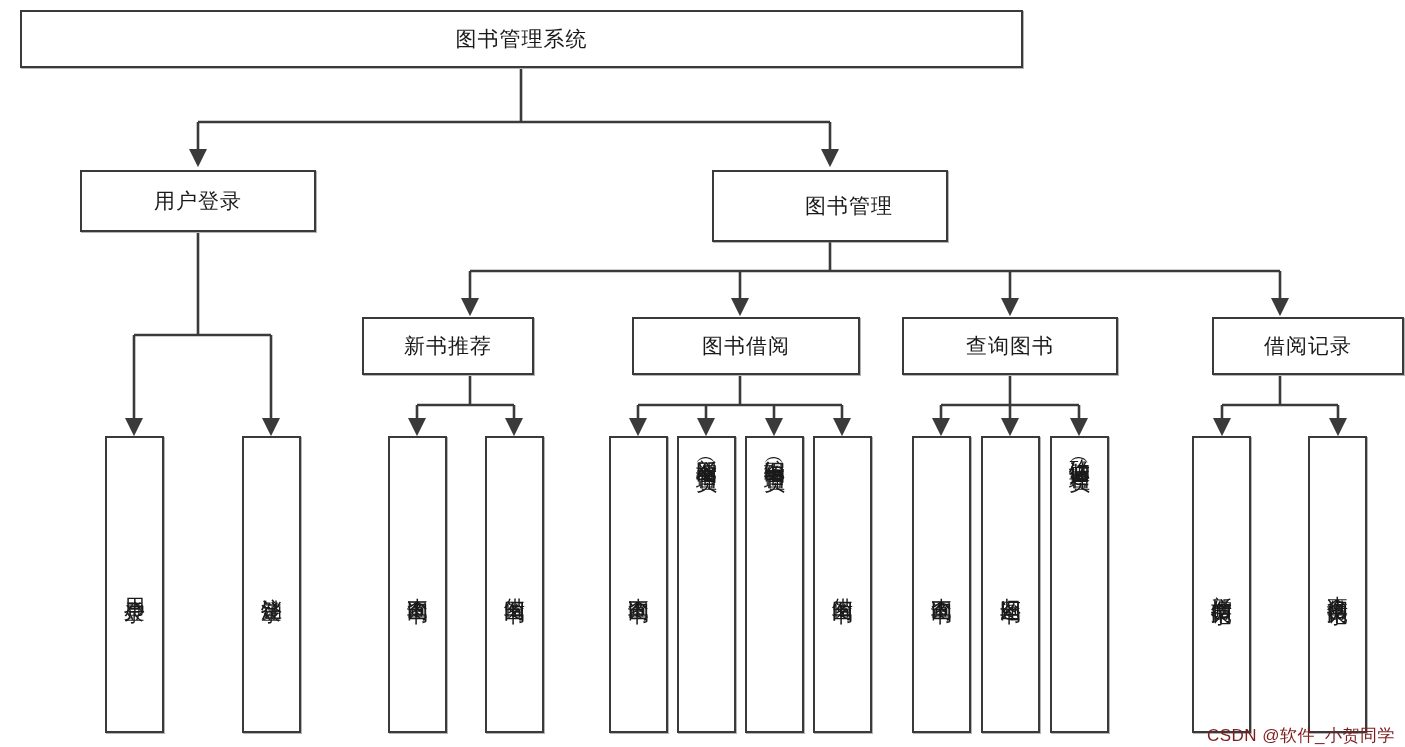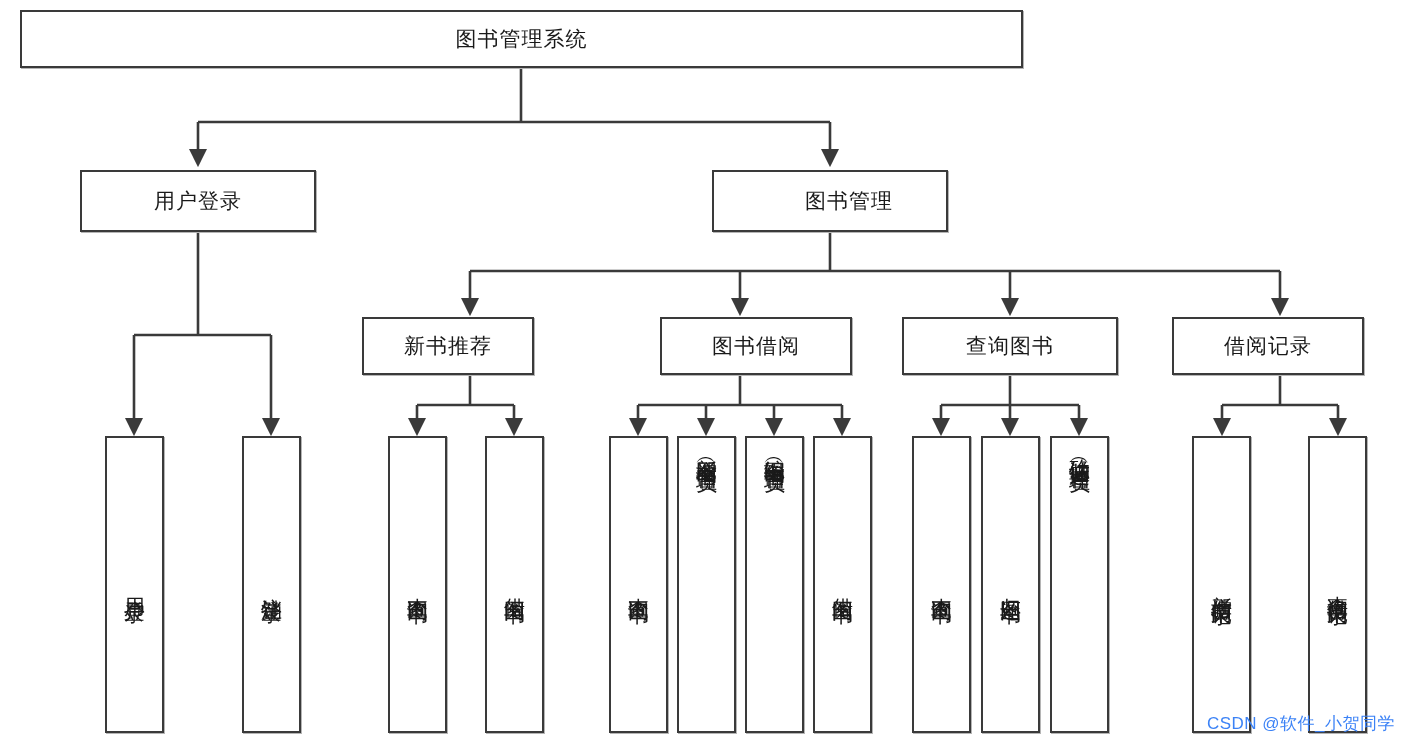--- a/index.html
+++ b/index.html
@@ -130,7 +130,7 @@
   <div class="node horiz" style="left:80px; top:170px; width:236px; height:62px;">
     <span>用户登录</span>
   </div>
-  <div class="node horiz" style="left:712px; top:170px; width:236px; height:62px;padding-left:38px;">
+  <div class="node horiz" style="left:712px; top:170px; width:236px; height:72px;padding-left:38px;">
     <span>图书管理</span>
   </div>
 

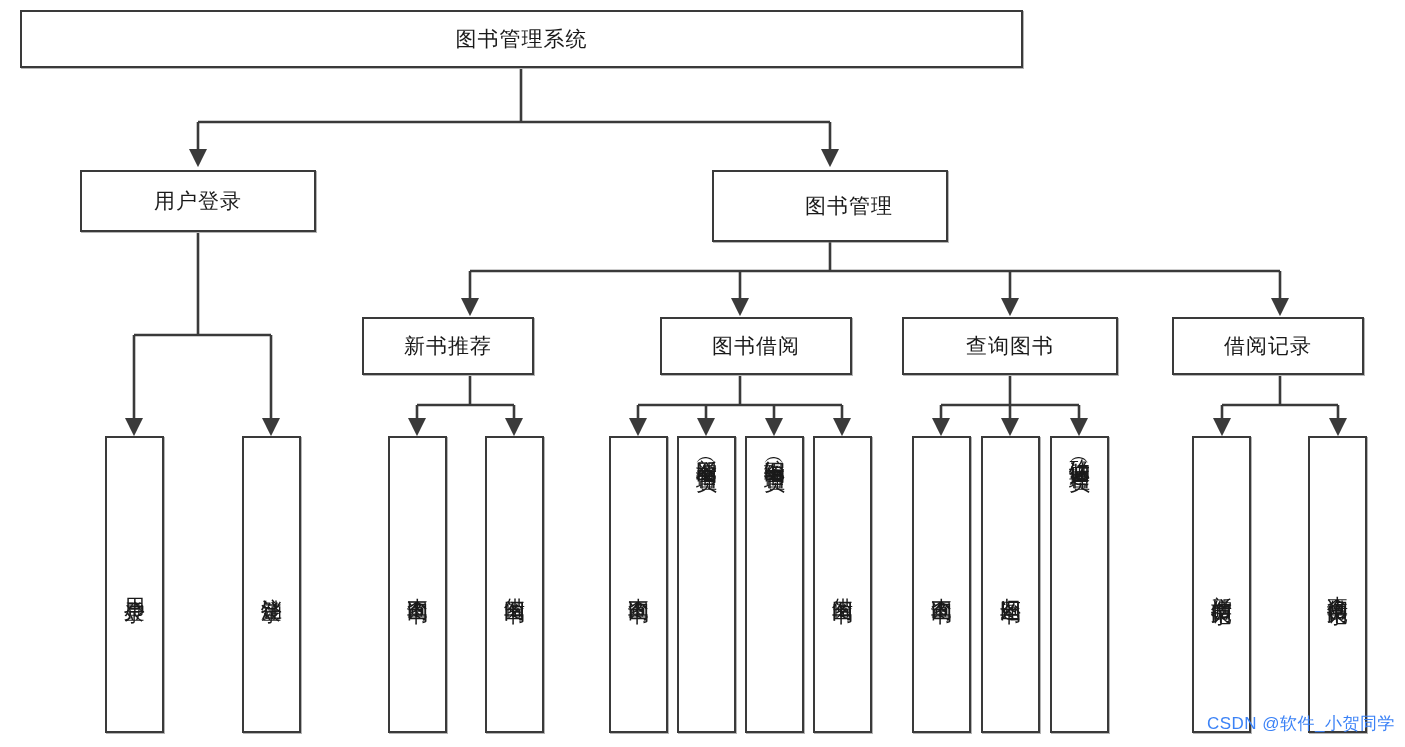--- a/index.html
+++ b/index.html
@@ -137,7 +137,7 @@
   <div class="node horiz" style="left:362px; top:317px; width:172px; height:58px;">
     <span>新书推荐</span>
   </div>
-  <div class="node horiz" style="left:632px; top:317px; width:192px; height:58px;margin-left:28px;">
+  <div class="node horiz" style="left:632px; top:317px; width:228px; height:58px;">
     <span>图书借阅</span>
   </div>
   <div class="node horiz" style="left:902px; top:317px; width:216px; height:58px;">

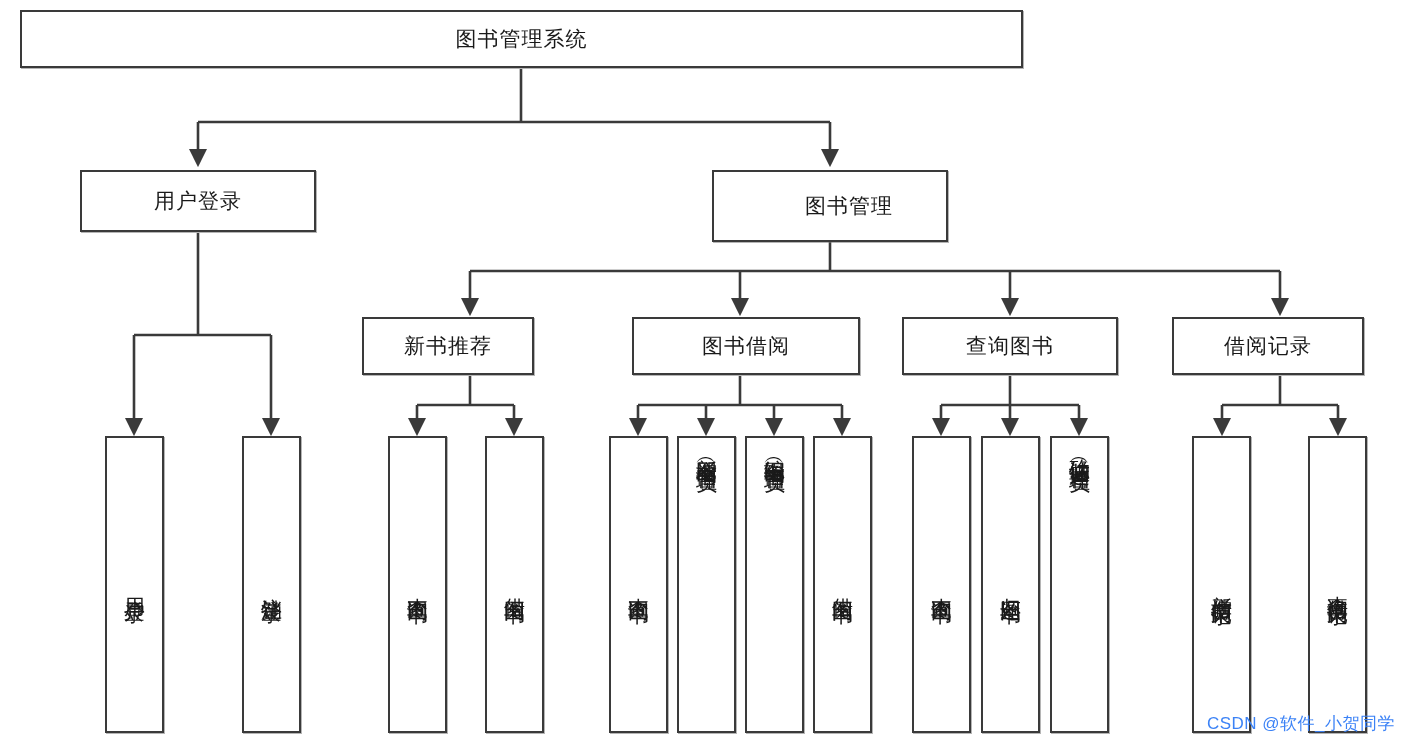--- a/index.html
+++ b/index.html
@@ -143,7 +143,7 @@
   <div class="node horiz" style="left:902px; top:317px; width:216px; height:58px;">
     <span>查询图书</span>
   </div>
-  <div class="node horiz" style="left:1172px; top:317px; width:192px; height:58px;">
+  <div class="node horiz" style="left:1212px; top:317px; width:192px; height:58px;">
     <span>借阅记录</span>
   </div>
 

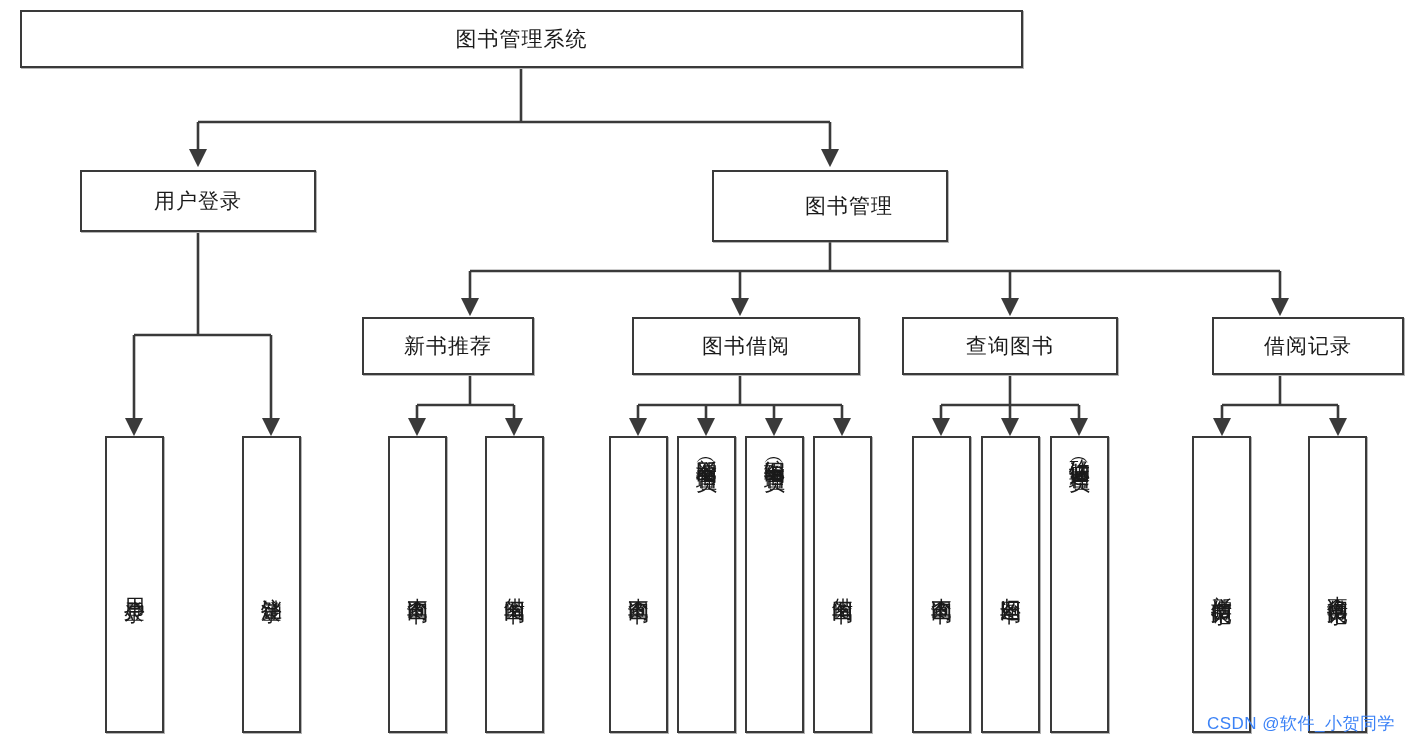--- a/index.html
+++ b/index.html
@@ -61,9 +61,9 @@
   .watermark {
     position: absolute;
     right: 10px;
-    bottom: 12px;
+    bottom: 0;
     font-size: 17px;
-    color: #3b82f6;
+    color: #7f1d1d;
     letter-spacing: 0.5px;
     white-space: nowrap;
   }

